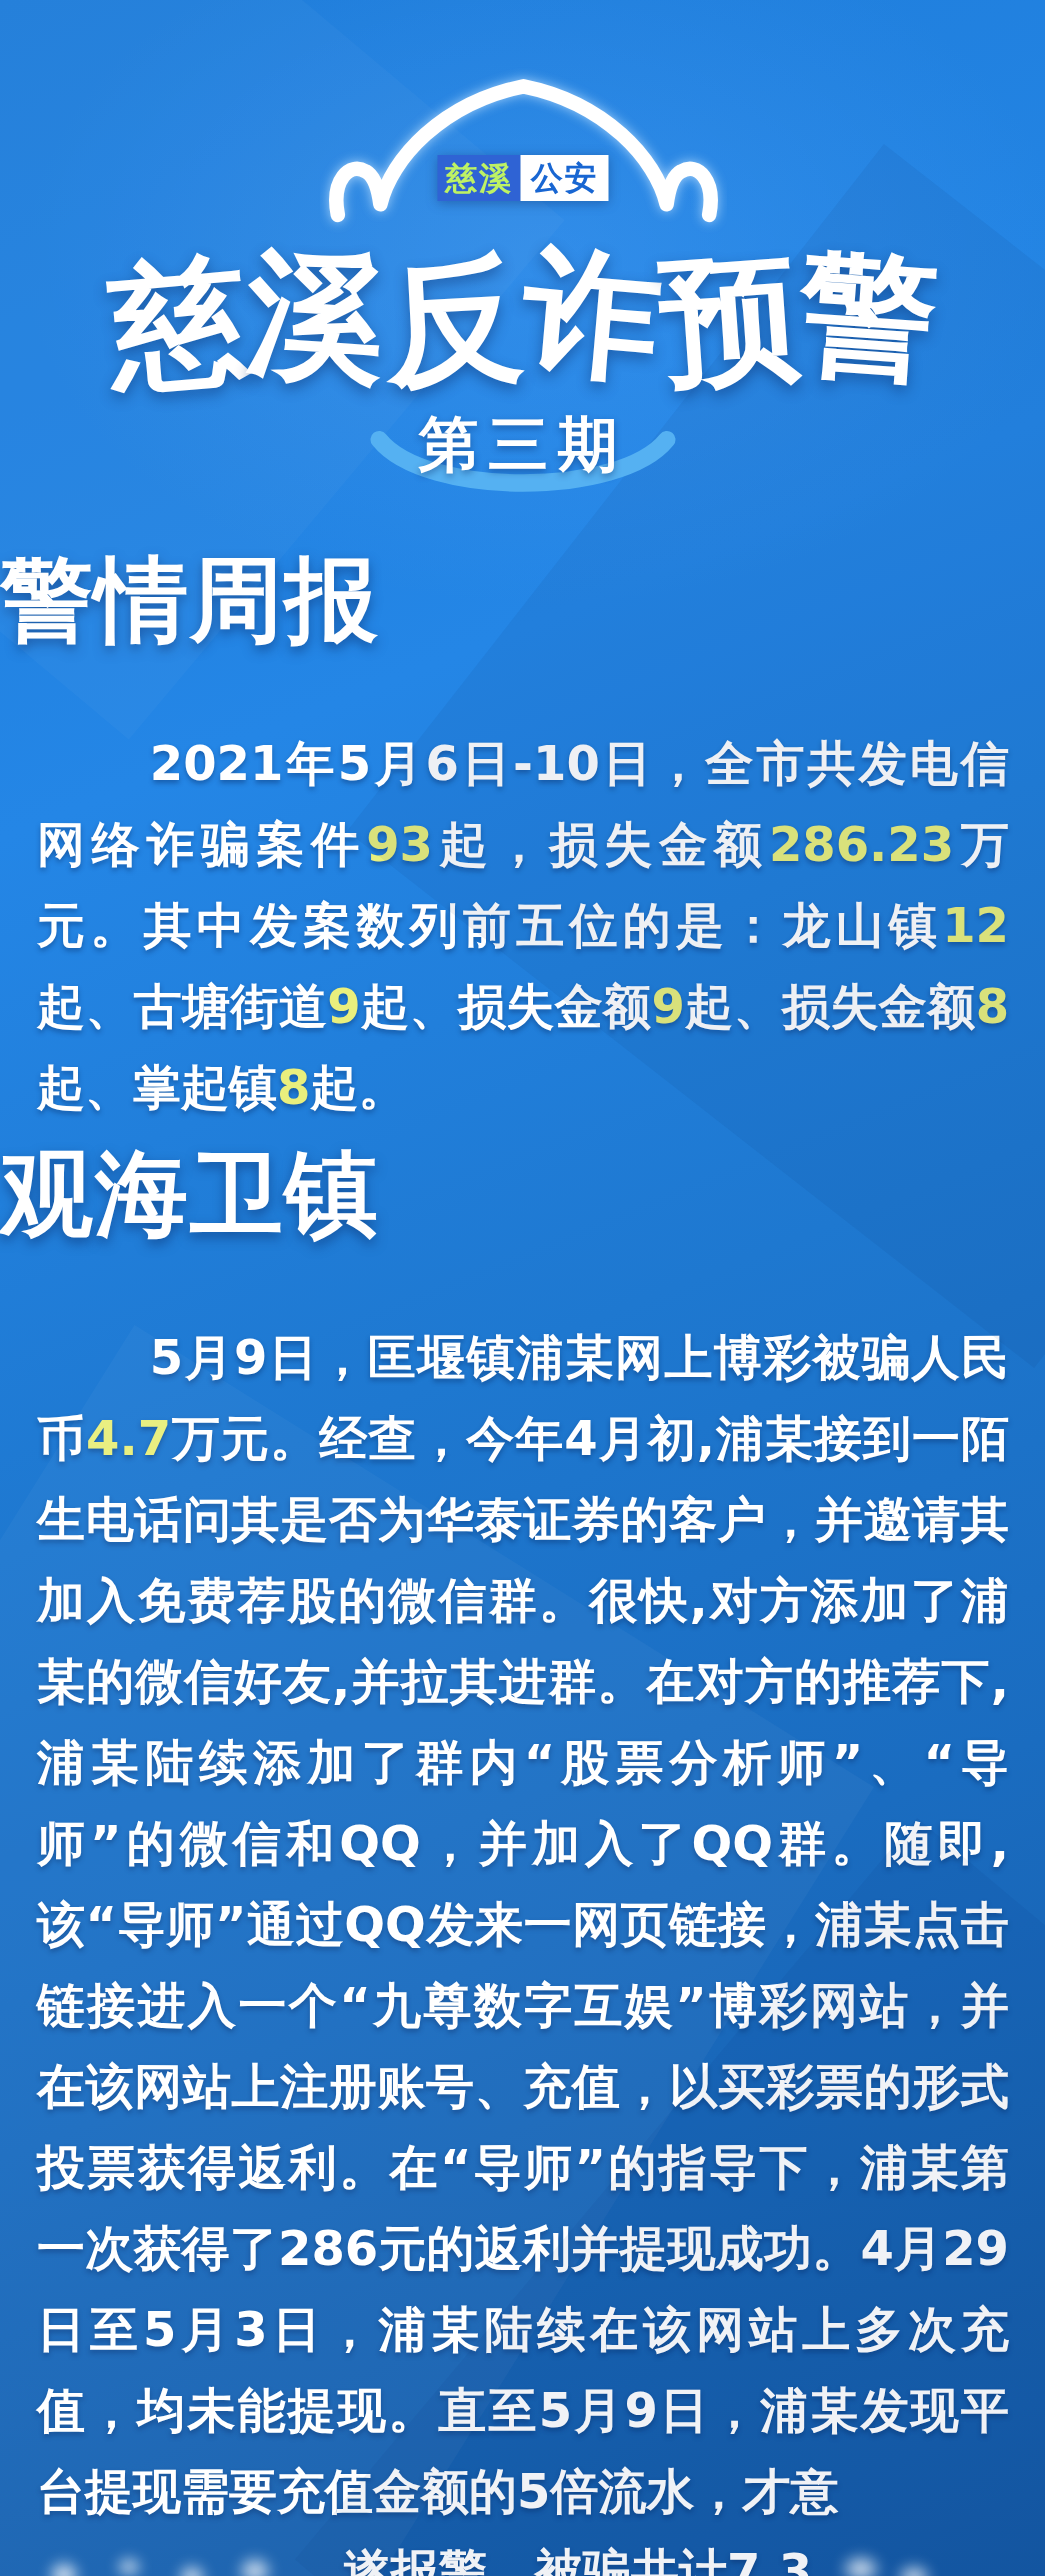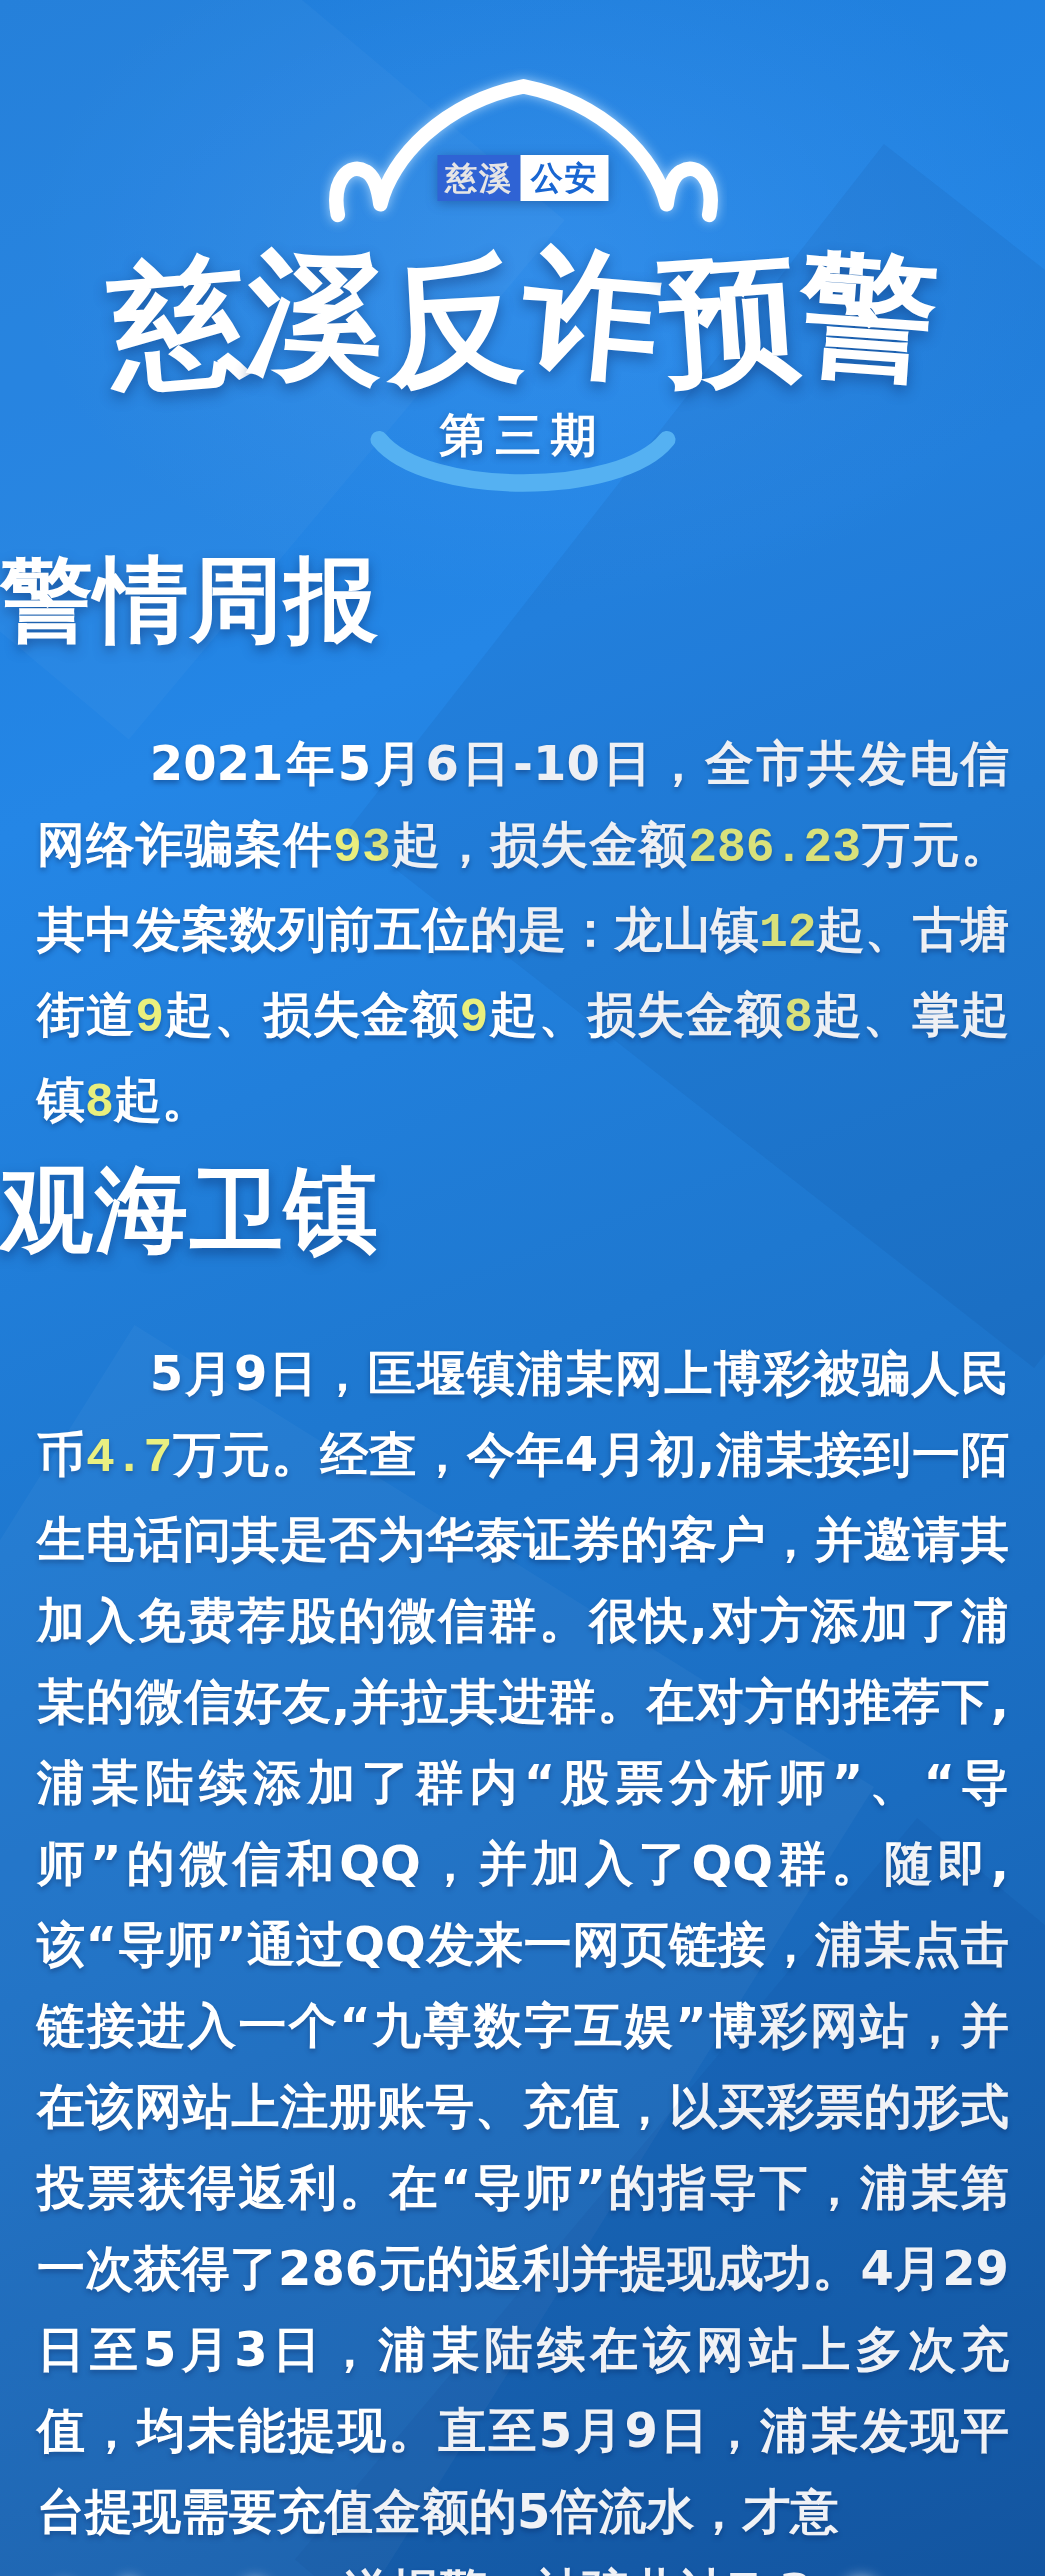--- a/index.html
+++ b/index.html
@@ -25,7 +25,7 @@
     display:flex;align-items:stretch;filter:drop-shadow(0 2.9px 5.8px rgba(10,40,100,.4));
   }
   .badge-left{
-    background:#2f63d4;color:#e5e5e5;font-weight:bold;font-size:32px;line-height:46px;
+    background:#2f63d4;color:#bef264;font-weight:bold;font-size:32px;line-height:46px;
     padding:0 7.7px;letter-spacing:1.9px;
   }
   .badge-right{

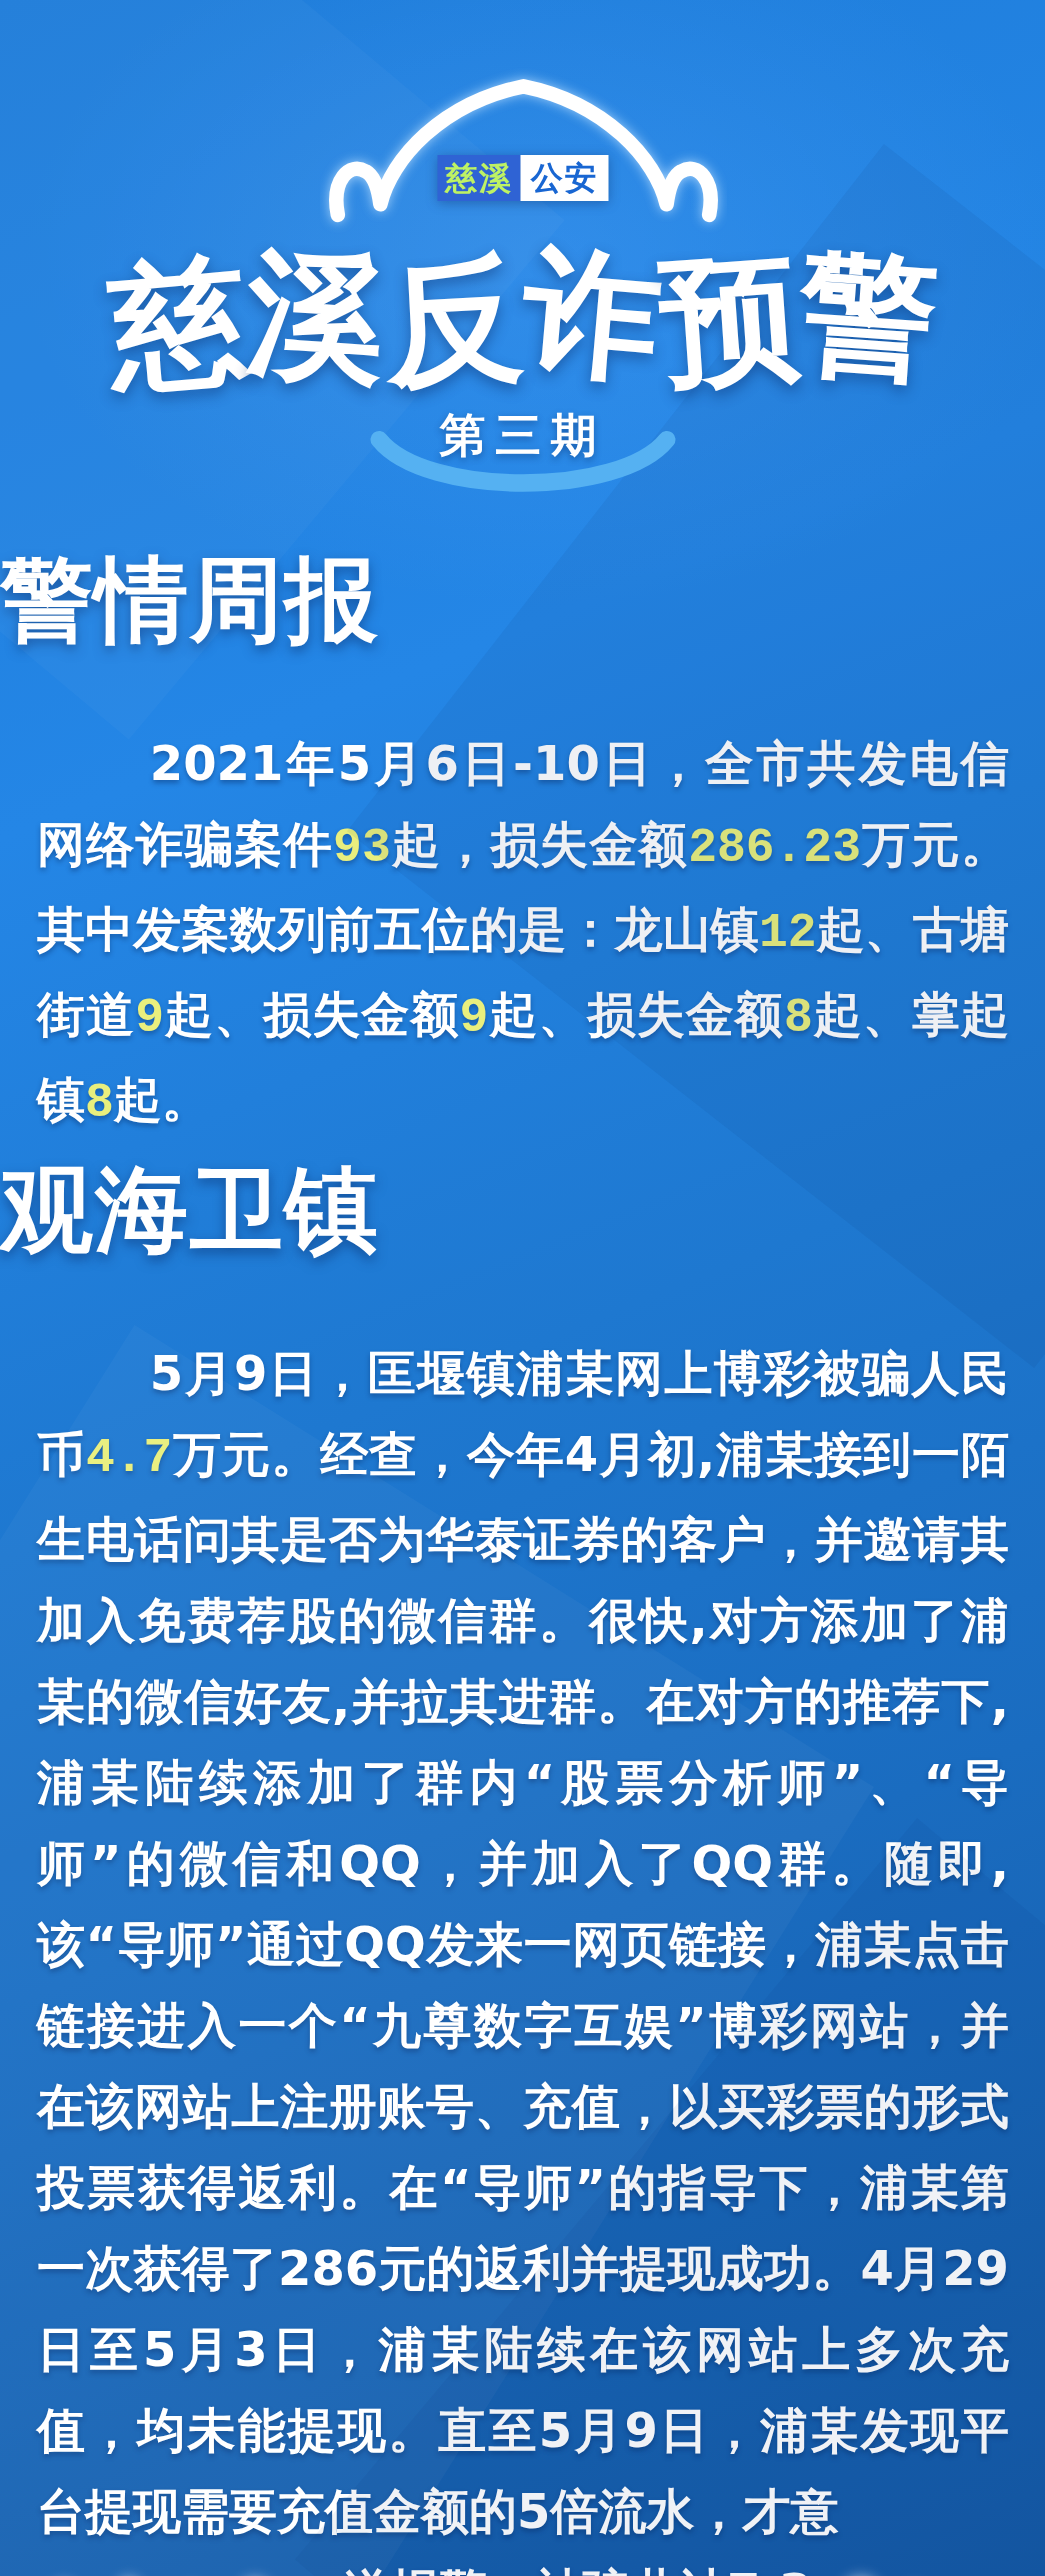--- a/index.html
+++ b/index.html
@@ -47,7 +47,7 @@
   .issue-wrap{position:relative;height:128px;margin-top:3.9px;}
   .issue-wrap svg{position:absolute;left:50%;top:23px;transform:translateX(-50%);}
   .issue{
-    position:relative;z-index:2;text-align:center;color:#fff;font-size:46px;font-weight:900;
+    position:relative;z-index:2;text-align:center;color:#fff;font-size:60px;font-weight:900;
     letter-spacing:9.7px;text-shadow:0 2.9px 7.7px rgba(8,40,100,.45);
   }
 

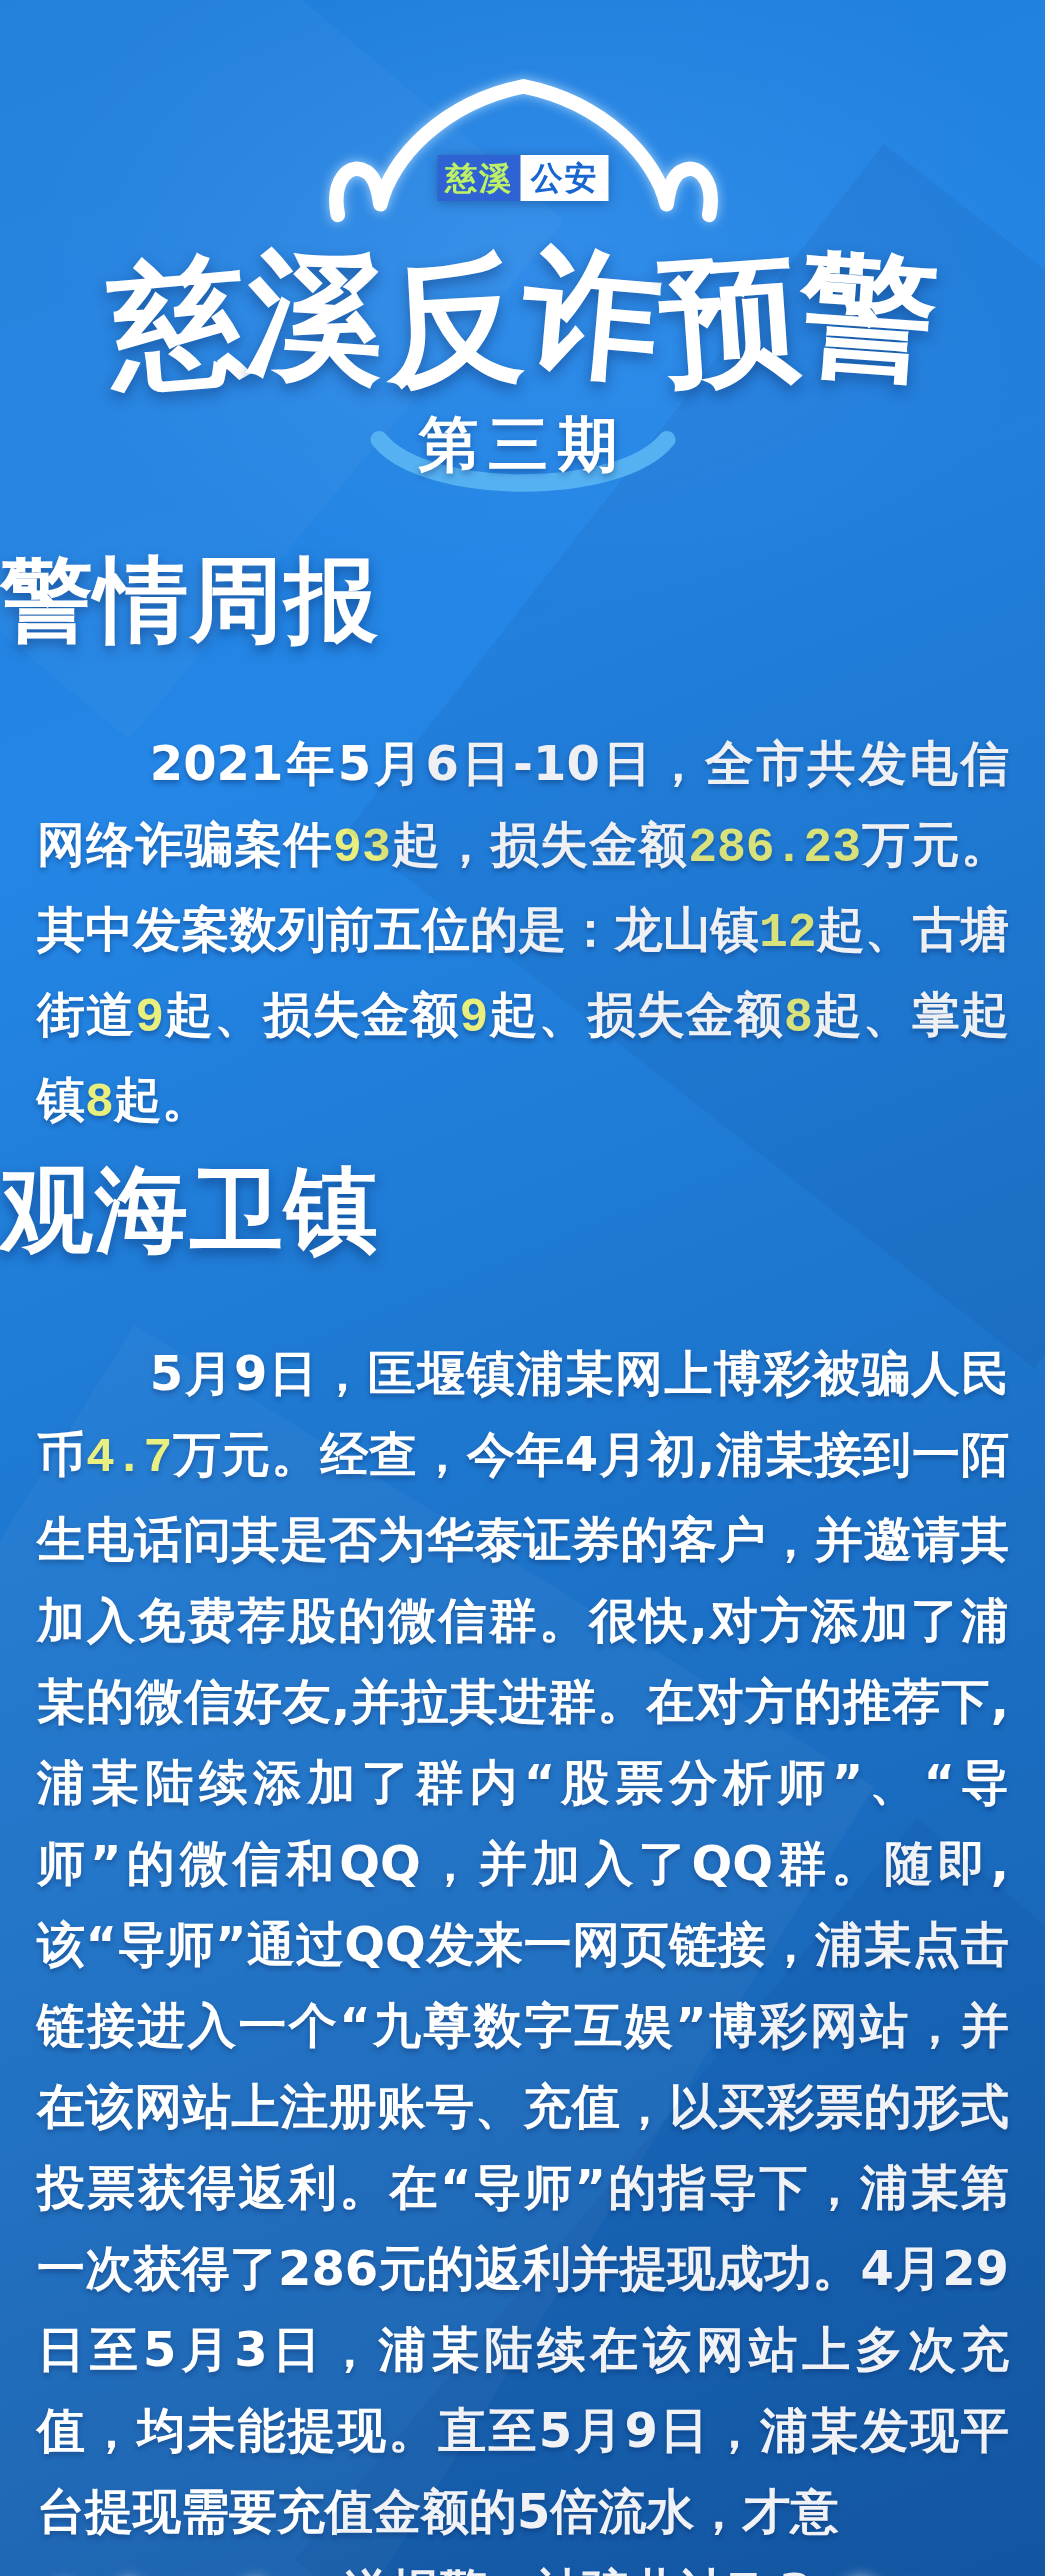--- a/index.html
+++ b/index.html
@@ -60,7 +60,7 @@
     text-align:justify;text-indent:2.35em;
     text-shadow:0 2.9px 5.8px rgba(6,35,90,.4);
   }
-  .para .hl{color:#e9ef7d;font-family:Liberation Mono, monospace;}
+  .para .hl{color:#e9ef7d;}
   .sec-case .sec-heading{margin-top:15.5px;}
 
   .last-line{

